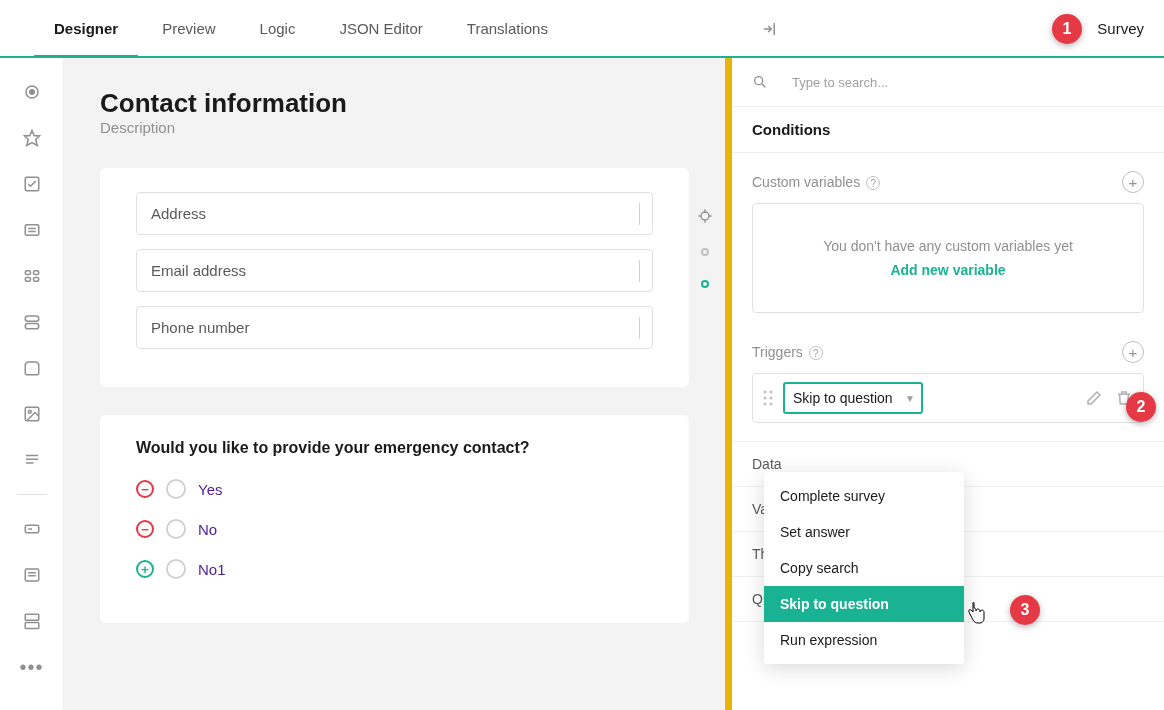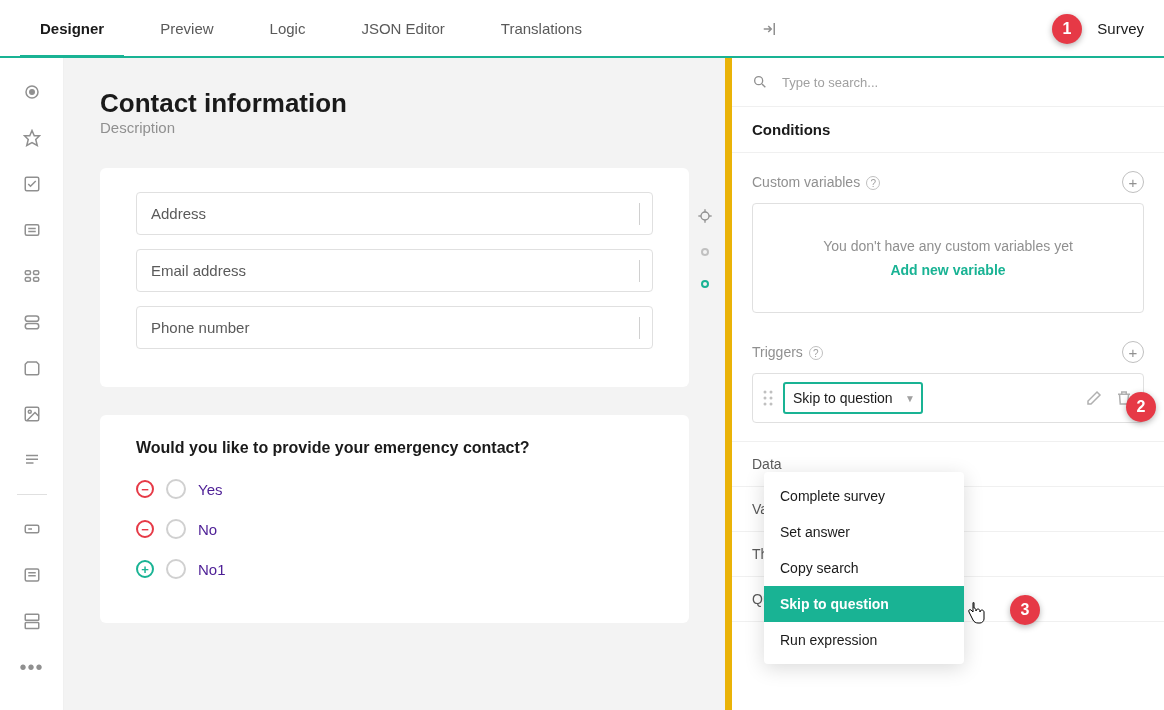--- a/index.html
+++ b/index.html
@@ -6,7 +6,7 @@
 body{background:#fff;width:1164px;height:710px;overflow:hidden;position:relative}
 .topbar{height:58px;display:flex;align-items:center;border-bottom:1px solid #e0e0e0;position:relative}
 .topbar::after{content:"";position:absolute;left:0;right:0;bottom:-1px;height:2px;background:#19b394}
-.tabs{display:flex;gap:16px;padding-left:20px}
+.tabs{display:flex;gap:4px;padding-left:34px}
 .tab{padding:0 20px;height:58px;display:flex;align-items:center;color:#5a5a5a;font-size:15px;cursor:pointer;position:relative}
 .tab.active{color:#1a1a1a;font-weight:600}
 .tab.active::after{content:"";position:absolute;left:0;right:0;bottom:0;height:3px;background:#19b394}

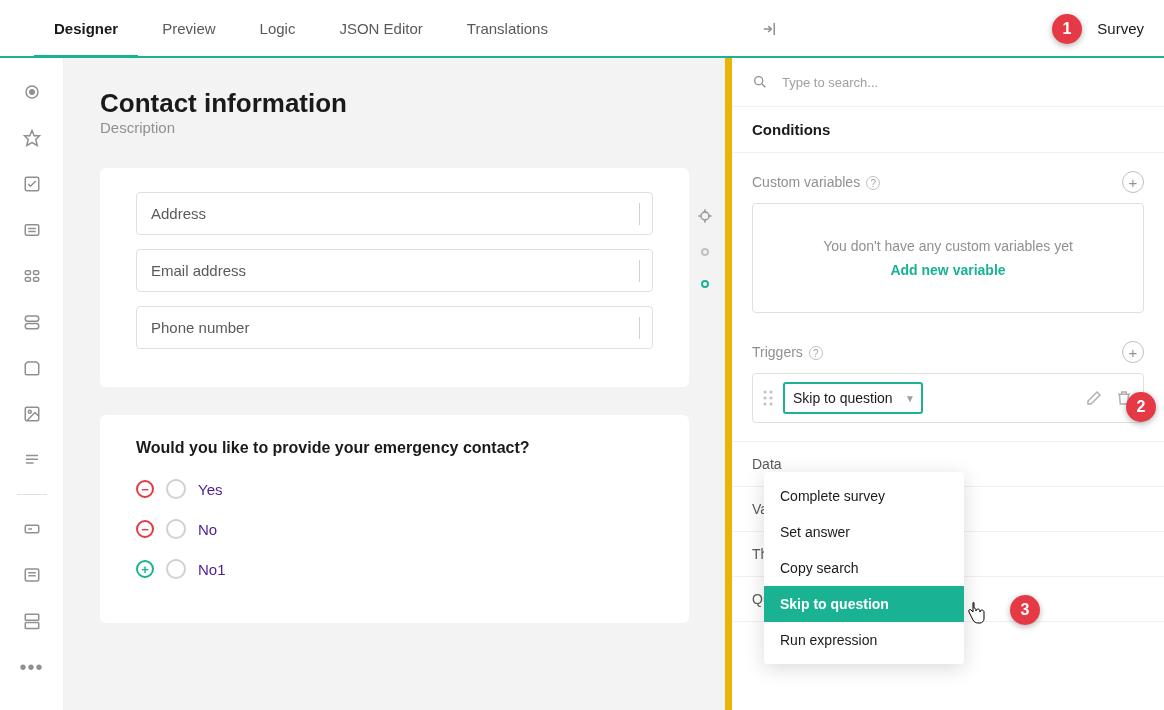--- a/index.html
+++ b/index.html
@@ -38,7 +38,7 @@
 .rightpanel{width:439px;border-left:7px solid #eab308;display:flex;flex-direction:column;position:relative}
 .rtop{height:58px;display:flex;align-items:center;padding:0 20px;justify-content:space-between;border-bottom:1px solid #f0f0f0;margin-top:-58px;background:#fff;position:relative;z-index:2}
 .rtop::after{content:"";position:absolute;left:0;right:0;bottom:-1px;height:2px;background:#19b394}
-.rsearch{padding:16px 20px;border-bottom:1px solid #f0f0f0;display:flex;align-items:center;gap:14px;color:#909090}
+.rsearch{padding:16px 20px;border-bottom:1px solid #f0f0f0;display:flex;align-items:center;gap:24px;color:#909090}
 .rsearch input{border:none;outline:none;font-size:13px;color:#333;width:100%}
 .rsearch input::placeholder{color:#a0a0a0}
 .section-h{padding:14px 20px;font-size:15px;font-weight:600;color:#1a1a1a;border-bottom:1px solid #f0f0f0}

